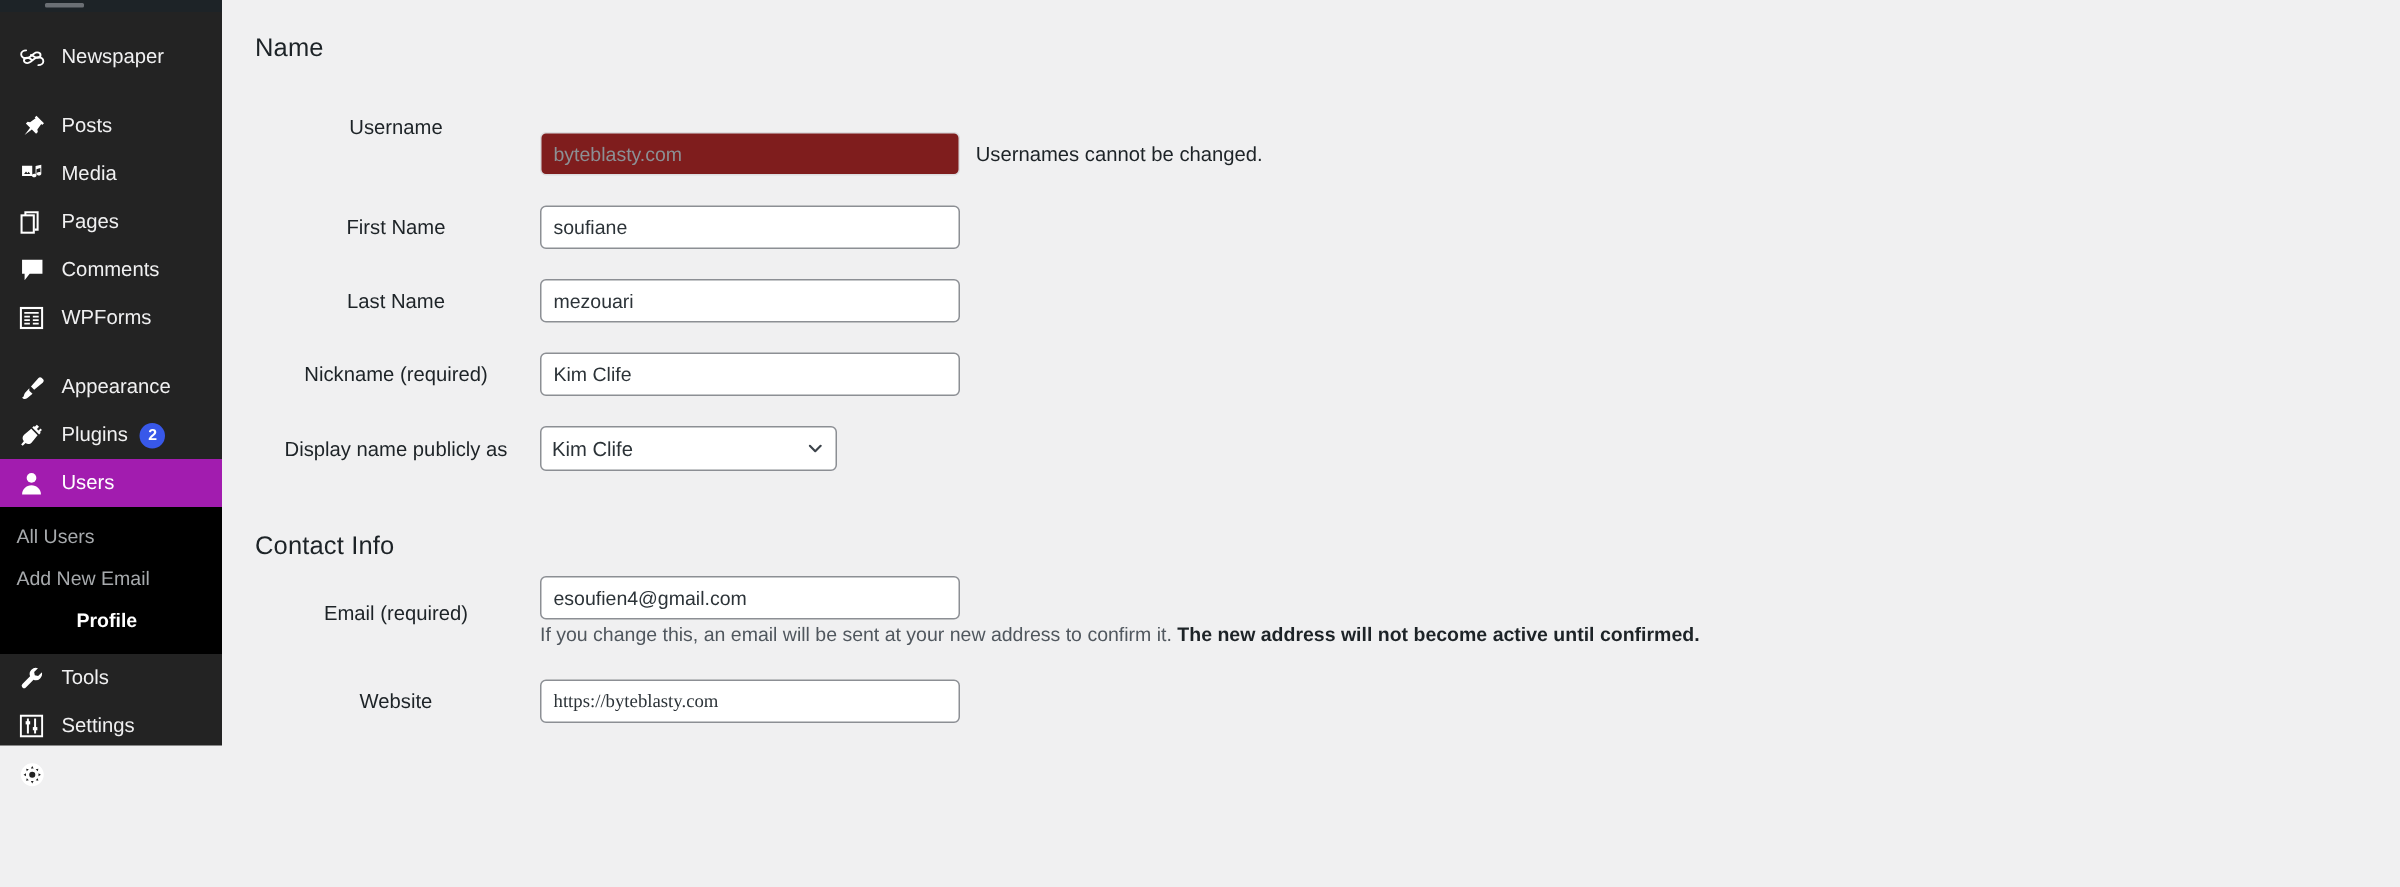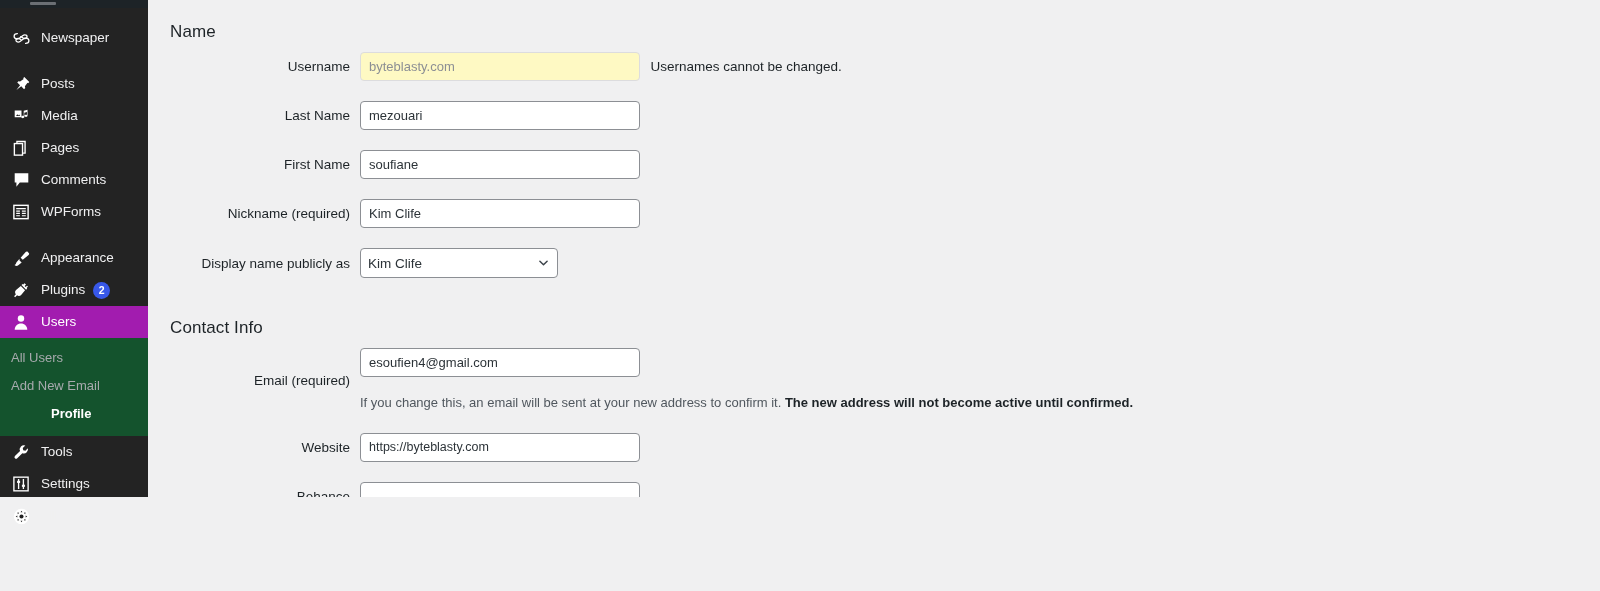--- a/index.html
+++ b/index.html
@@ -121,7 +121,7 @@
   .form-table tr { }
   .form-table th {
     width: 190px;
-    text-align: right;
+    text-align: center;
     vertical-align: middle;
     font-weight: 400;
     font-size: 13.5px;

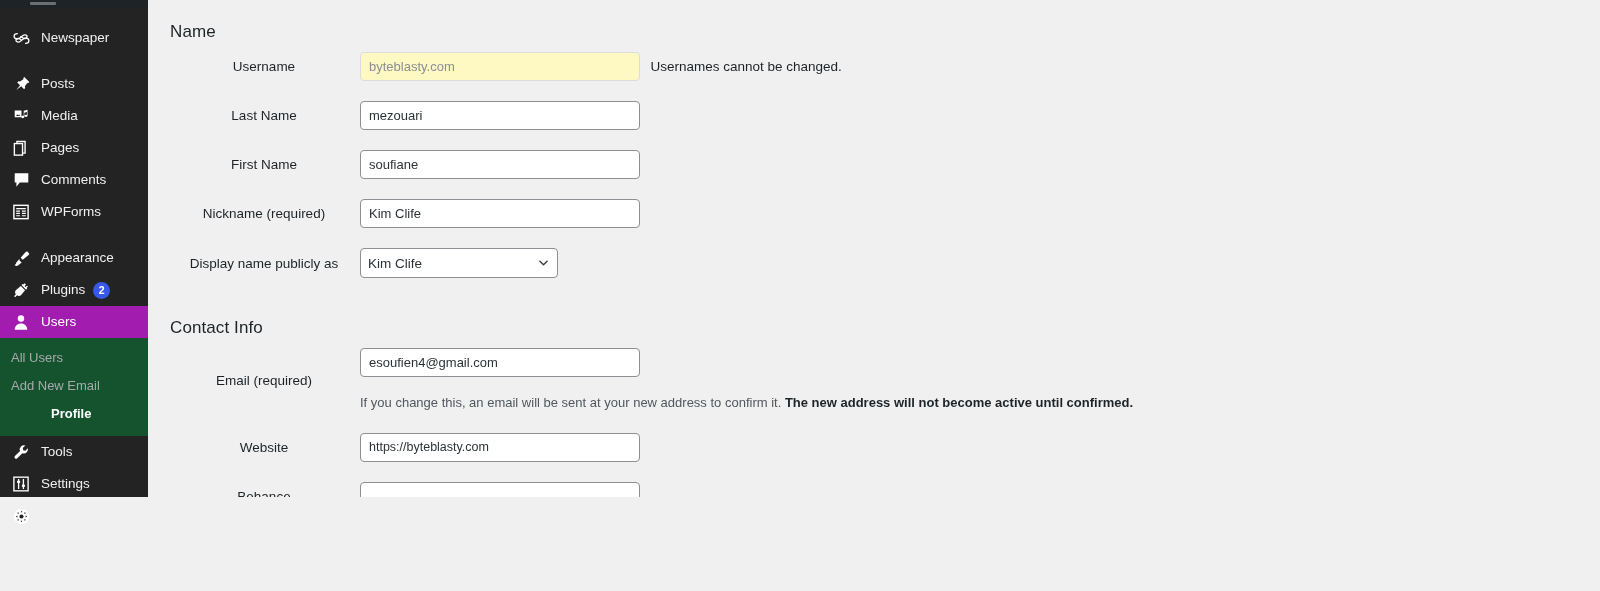--- a/index.html
+++ b/index.html
@@ -151,9 +151,10 @@
     font-size: 12.5px;
   }
   input.txt.disabled {
-    background: #fef9c3;
+    background: #7f1d1d;
     border-color: #dcdcde;
     color: #8c8f94;
+    margin-top: 36px;
   }
   .inline-note {
     display: inline-block;

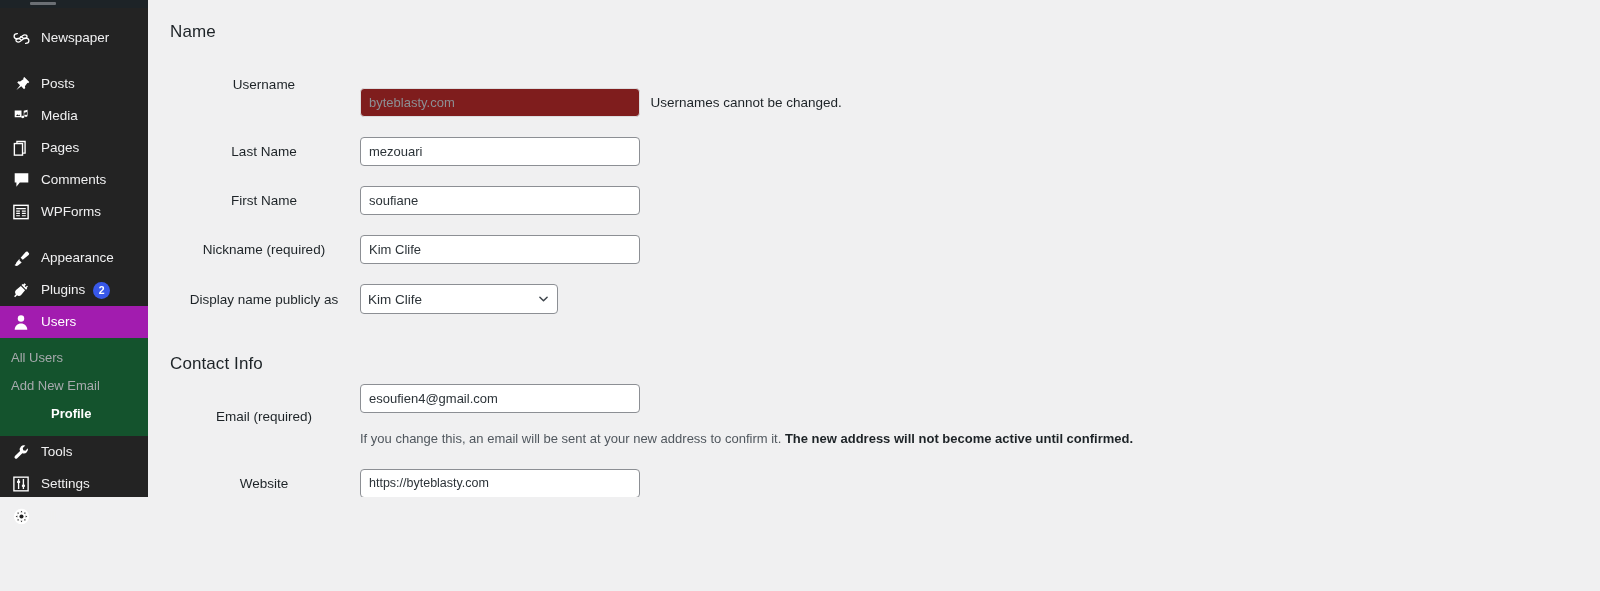--- a/index.html
+++ b/index.html
@@ -359,16 +359,16 @@
           </tr>
 
           <tr>
+            <th>First Name</th>
+            <td>
+              <input class="txt" type="text" value="soufiane" style="">
+            </td>
+          </tr>
+
+          <tr>
             <th>Last Name</th>
             <td>
               <input class="txt" type="text" value="mezouari" style="">
-            </td>
-          </tr>
-
-          <tr>
-            <th>First Name</th>
-            <td>
-              <input class="txt" type="text" value="soufiane" style="">
             </td>
           </tr>
 

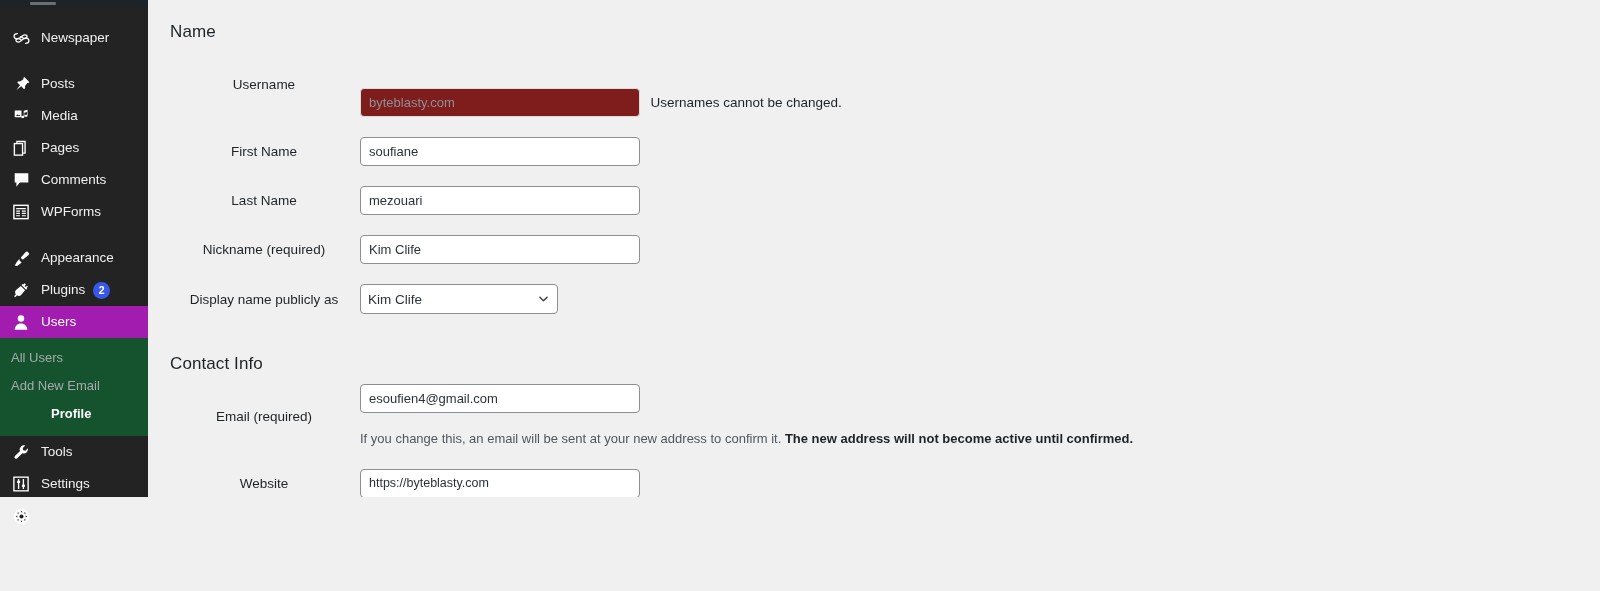--- a/index.html
+++ b/index.html
@@ -86,7 +86,7 @@
   }
 
   .submenu {
-    background: #14532d;
+    background: #000000;
     padding: 6px 0 8px 0;
   }
   .sub-item {

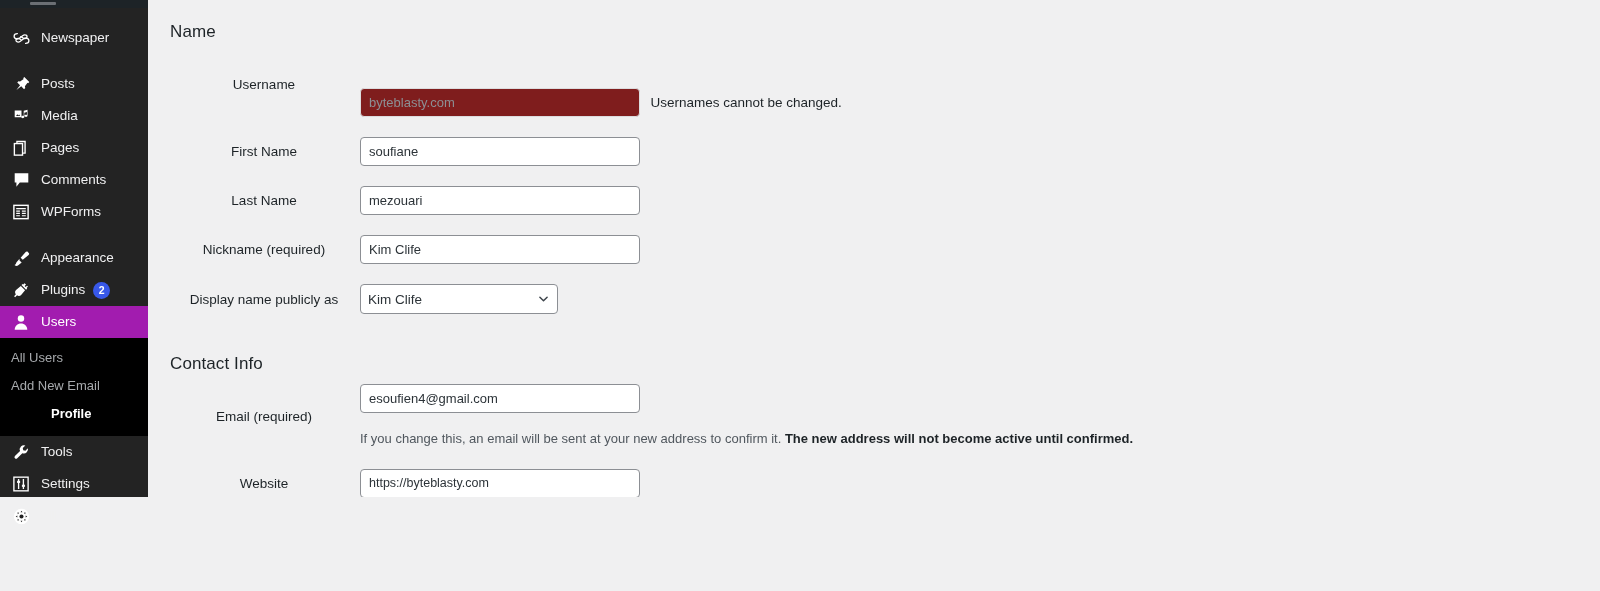--- a/index.html
+++ b/index.html
@@ -166,7 +166,7 @@
   .desc {
     font-size: 13px;
     color: #50575e;
-    margin-top: 16px;
+    margin-top: 0;
     line-height: 1.5;
   }
   .desc strong { font-weight: 700; color: #1d2327; }

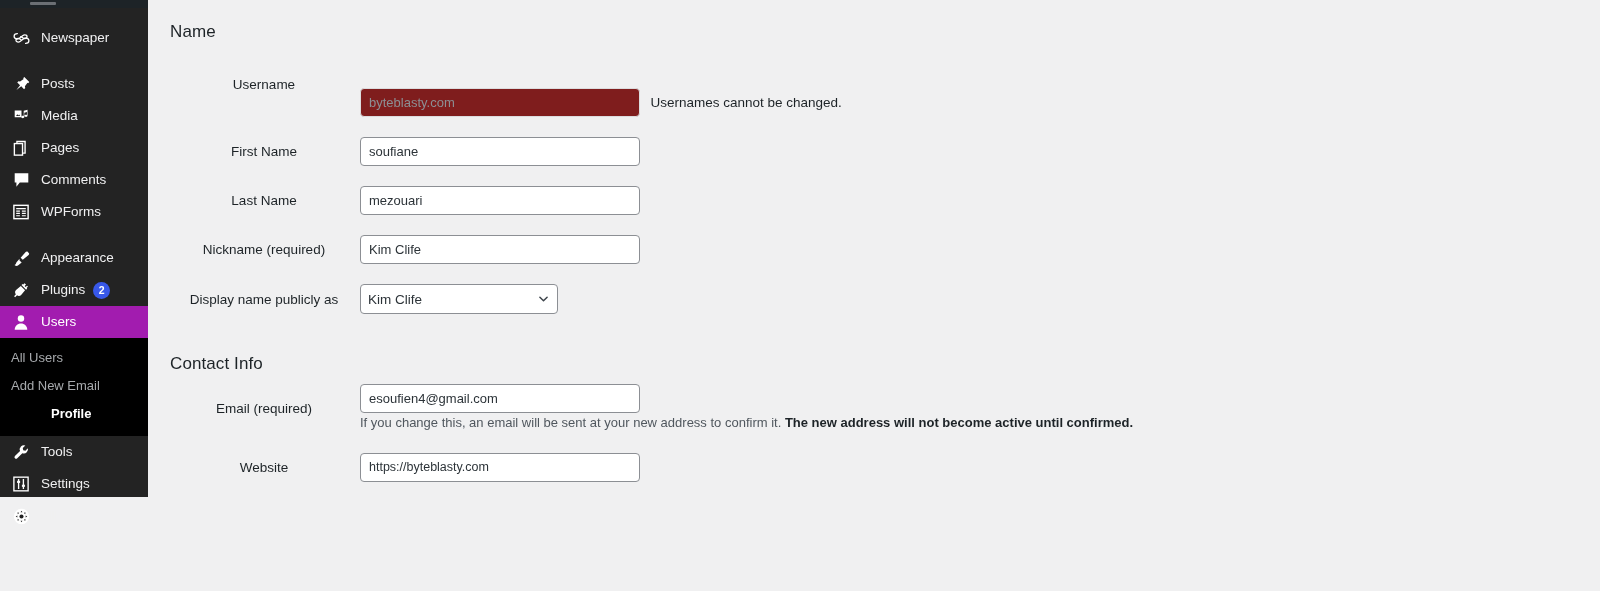--- a/index.html
+++ b/index.html
@@ -147,7 +147,7 @@
     box-shadow: 0 0 0 transparent;
   }
   input.txt.mono {
-    font-family: Liberation Sans, sans-serif;
+    font-family: Liberation Serif, serif;
     font-size: 12.5px;
   }
   input.txt.disabled {

